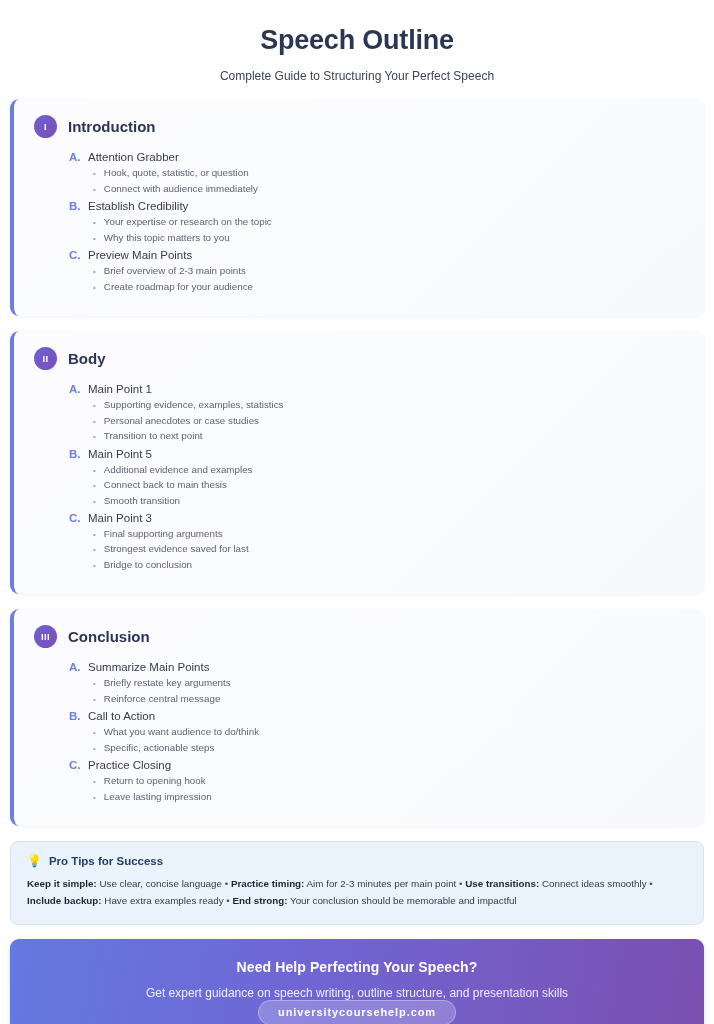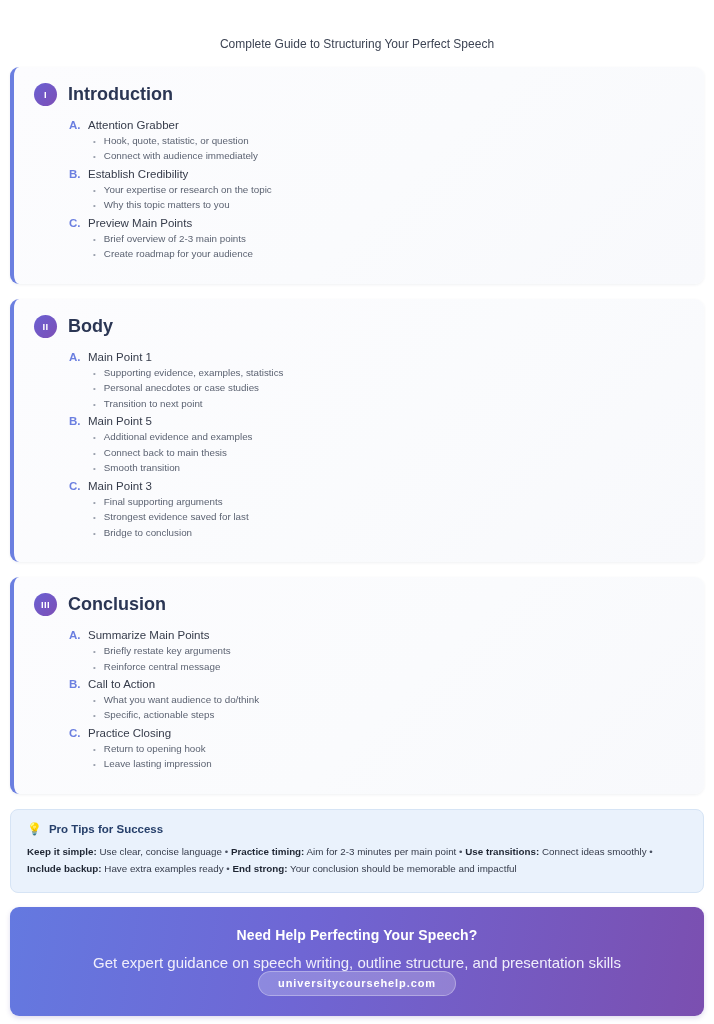--- a/index.html
+++ b/index.html
@@ -187,6 +187,7 @@
 <div class="page">
 
   <div class="header">
+    <div class="page-title">Speech Outline</div>
     <div class="page-subtitle">Complete Guide to Structuring Your Perfect Speech</div>
   </div>
 

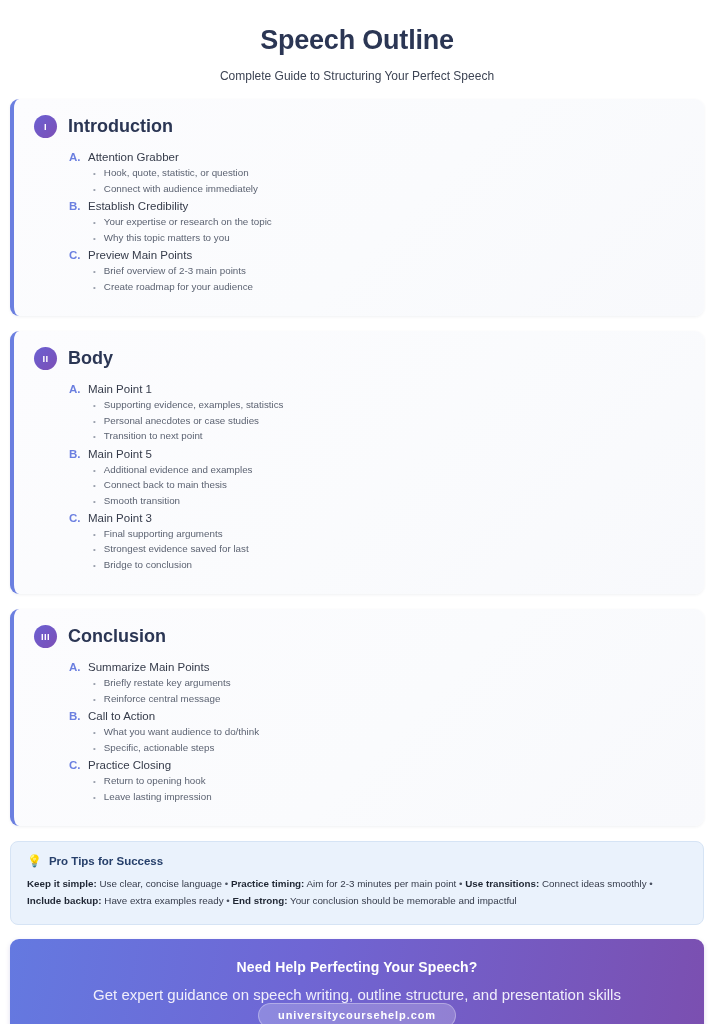--- a/index.html
+++ b/index.html
@@ -74,7 +74,7 @@
     letter-spacing: 0.3px;
   }
   .section-title {
-    font-size: 18px;
+    font-size: 15px;
     font-weight: bold;
     color: #2b3654;
   }

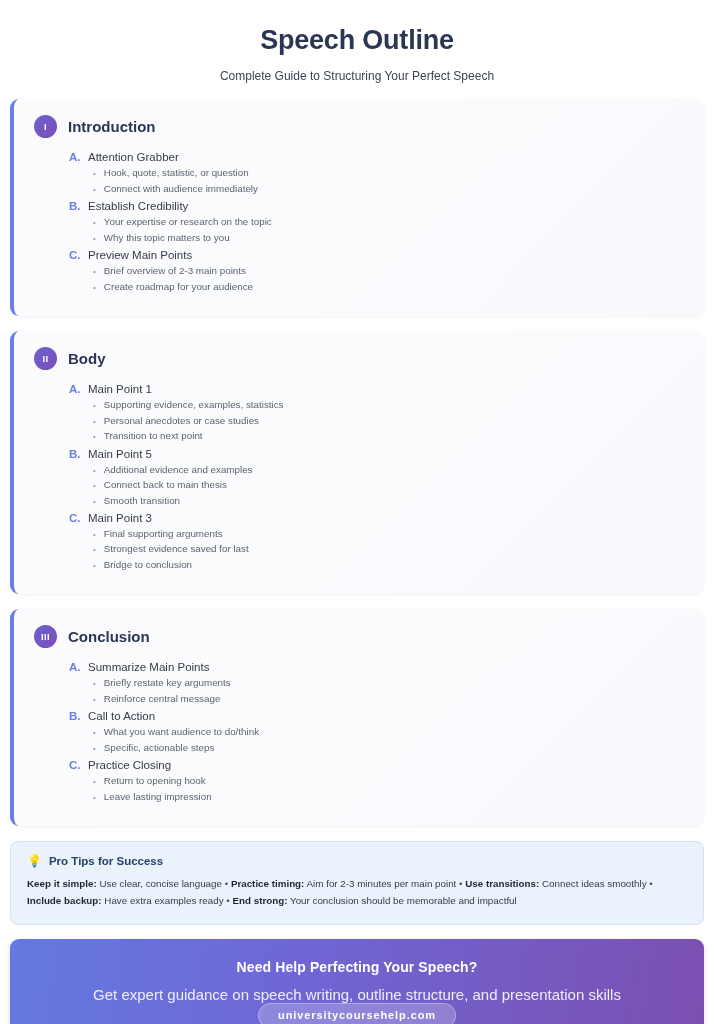--- a/index.html
+++ b/index.html
@@ -166,7 +166,7 @@
     margin-bottom: 11px;
   }
   .cta-sub {
-    font-size: 15px;
+    font-size: 12px;
     color: #f0eefb;
   }
   .cta-pill {

